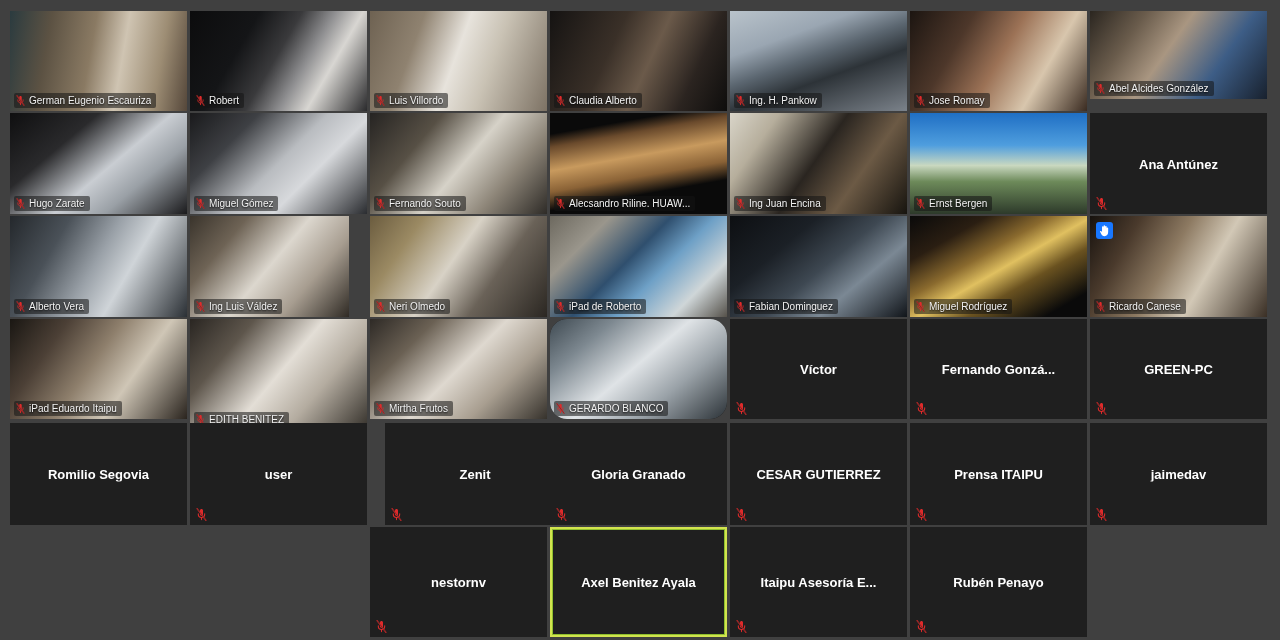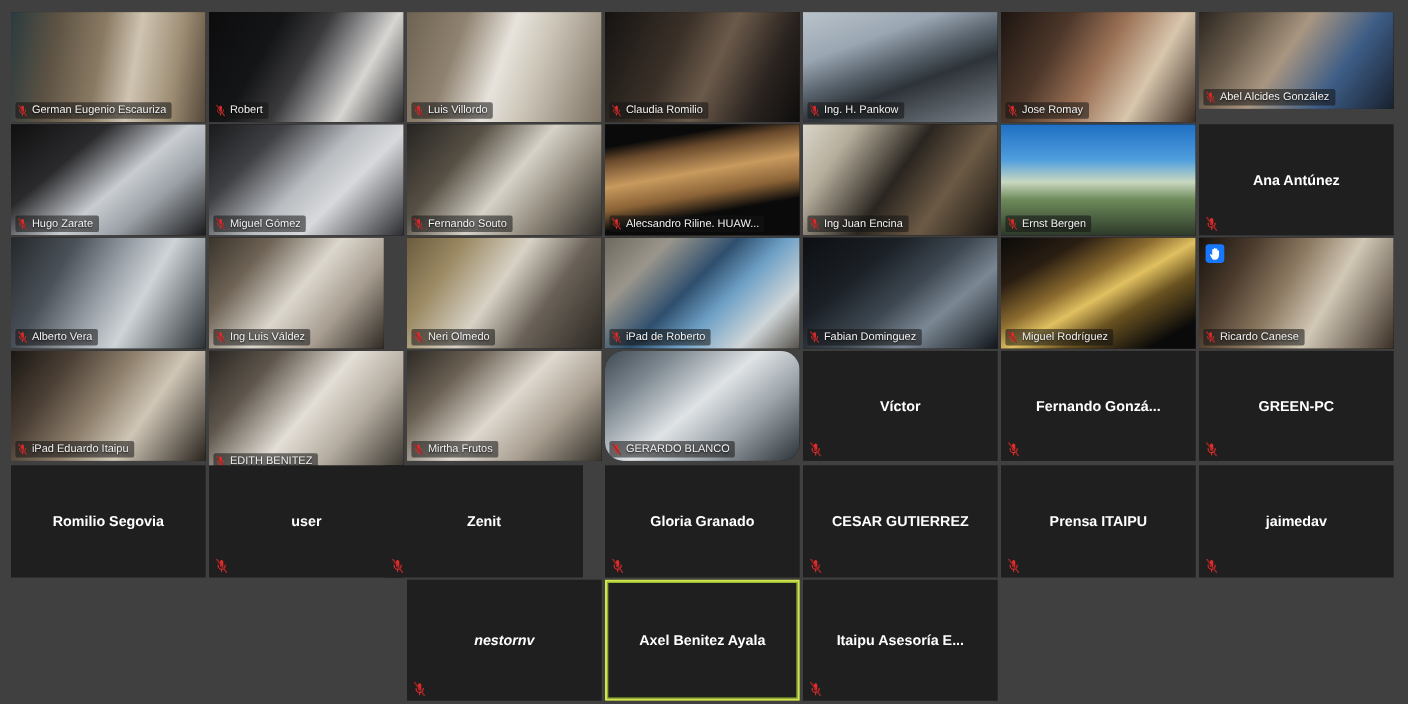--- a/index.html
+++ b/index.html
@@ -137,7 +137,7 @@
           <path d="M1.1 0.6 L9.9 12.4" stroke="#e02b2b" stroke-width="1.25" stroke-linecap="round"></path>
           <path d="M1.1 0.6 L9.9 12.4" stroke="#1f1f1f" stroke-width="0.45" stroke-linecap="round"></path>
         </svg>
-        <span class="nm">Claudia Romilio</span>
+        <span class="nm">Claudia Alberto</span>
       </div>
     </div>
     <div class="tile video" style="left: 730px; top: 11px; width: 177px; height: 100px;">

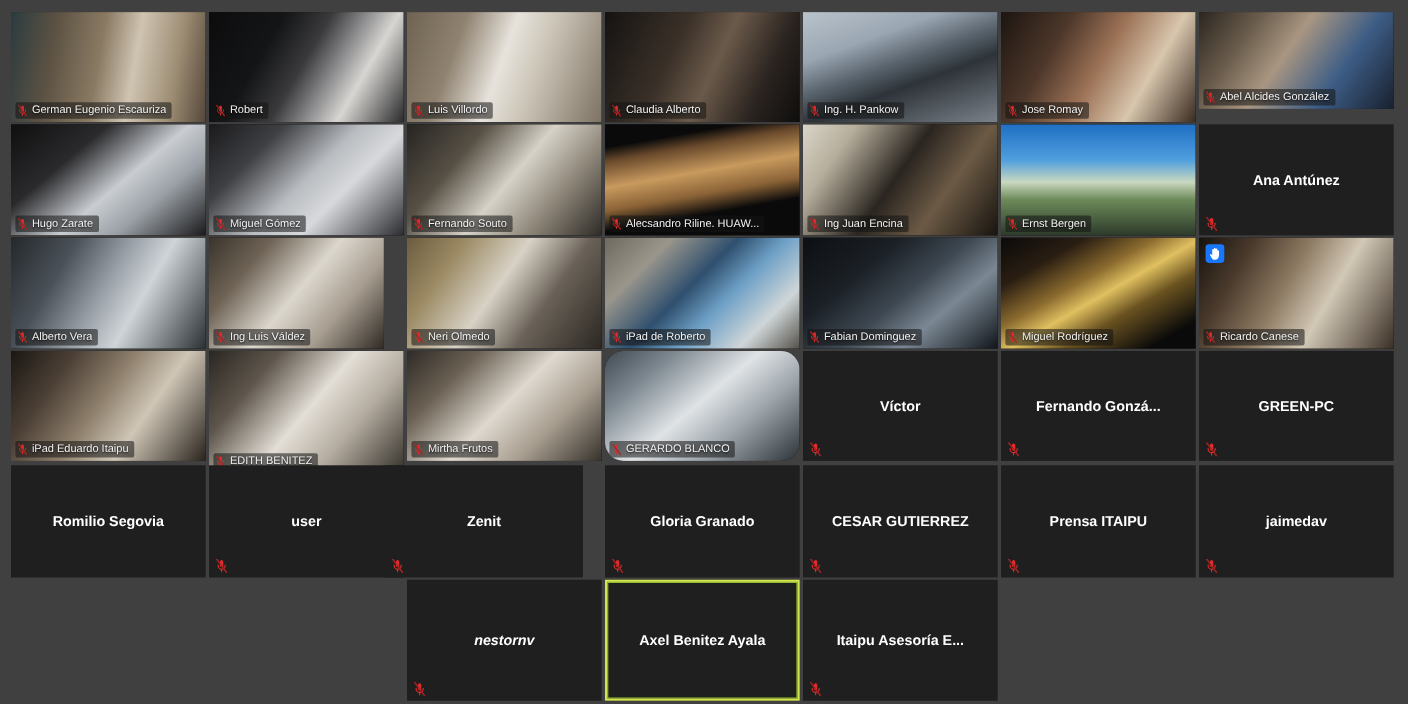--- a/index.html
+++ b/index.html
@@ -468,7 +468,7 @@
         </svg>
       </div>
     </div>
-    <div class="tile" style="left: 350px; top: 423px; width: 180px; height: 102px;">
+    <div class="tile" style="left: 385px; top: 423px; width: 180px; height: 102px;">
       <div class="cname">Zenit</div>
       <div class="micslot">
         <svg class="mic-muted" viewBox="0 0 11 13">

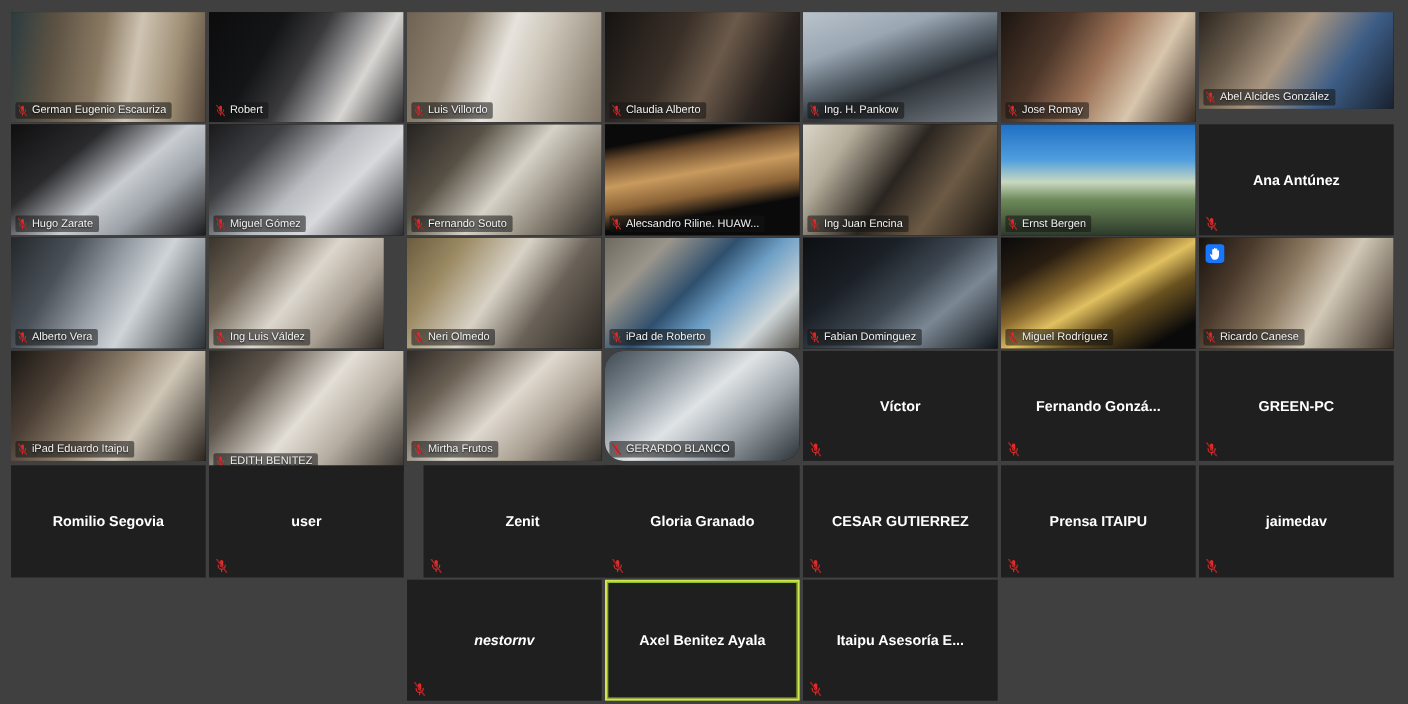--- a/index.html
+++ b/index.html
@@ -528,7 +528,7 @@
         </svg>
       </div>
     </div>
-    <div class="tile" style="left: 370px; top: 527px; width: 177px; height: 110px; font-style: italic;">
+    <div class="tile" style="left: 370px; top: 527px; width: 177px; height: 110px;">
       <div class="cname">nestornv</div>
       <div class="micslot">
         <svg class="mic-muted" viewBox="0 0 11 13">

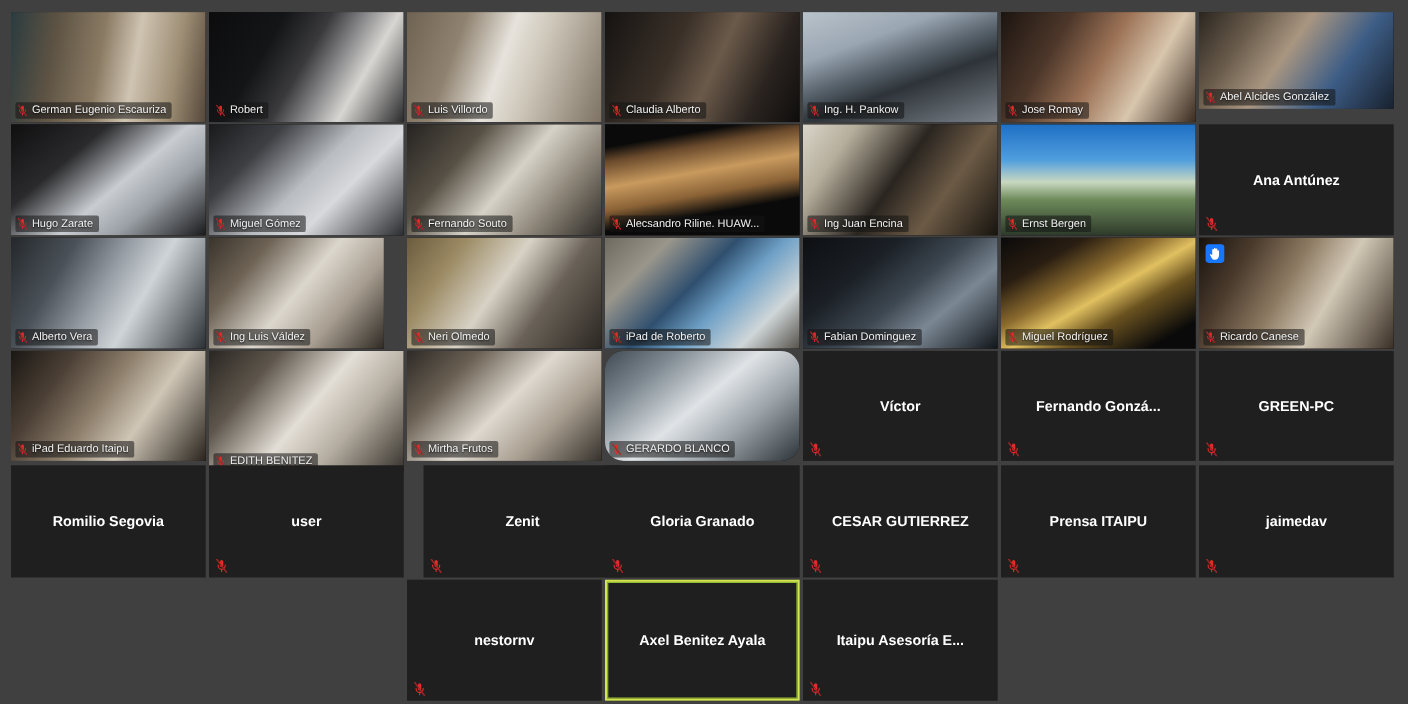--- a/index.html
+++ b/index.html
@@ -555,6 +555,18 @@
         </svg>
       </div>
     </div>
+    <div class="tile" style="left: 910px; top: 527px; width: 177px; height: 110px;">
+      <div class="cname">Rubén Penayo</div>
+      <div class="micslot">
+        <svg class="mic-muted" viewBox="0 0 11 13">
+          <path d="M5.5 1.1c-.85 0-1.5.67-1.5 1.5v3.6c0 .84.65 1.5 1.5 1.5s1.5-.66 1.5-1.5V2.6c0-.83-.65-1.5-1.5-1.5z" fill="#e02b2b"></path>
+          <path d="M2.3 5.7v.6c0 1.75 1.43 3.2 3.2 3.2s3.2-1.45 3.2-3.2v-.6" stroke="#e02b2b" stroke-width="1.05" fill="none" stroke-linecap="round"></path>
+          <path d="M5.5 9.5v2.1" stroke="#e02b2b" stroke-width="1.05" stroke-linecap="round"></path>
+          <path d="M1.1 0.6 L9.9 12.4" stroke="#e02b2b" stroke-width="1.25" stroke-linecap="round"></path>
+          <path d="M1.1 0.6 L9.9 12.4" stroke="#1f1f1f" stroke-width="0.45" stroke-linecap="round"></path>
+        </svg>
+      </div>
+    </div>
   </div>
 
 </body></html>

